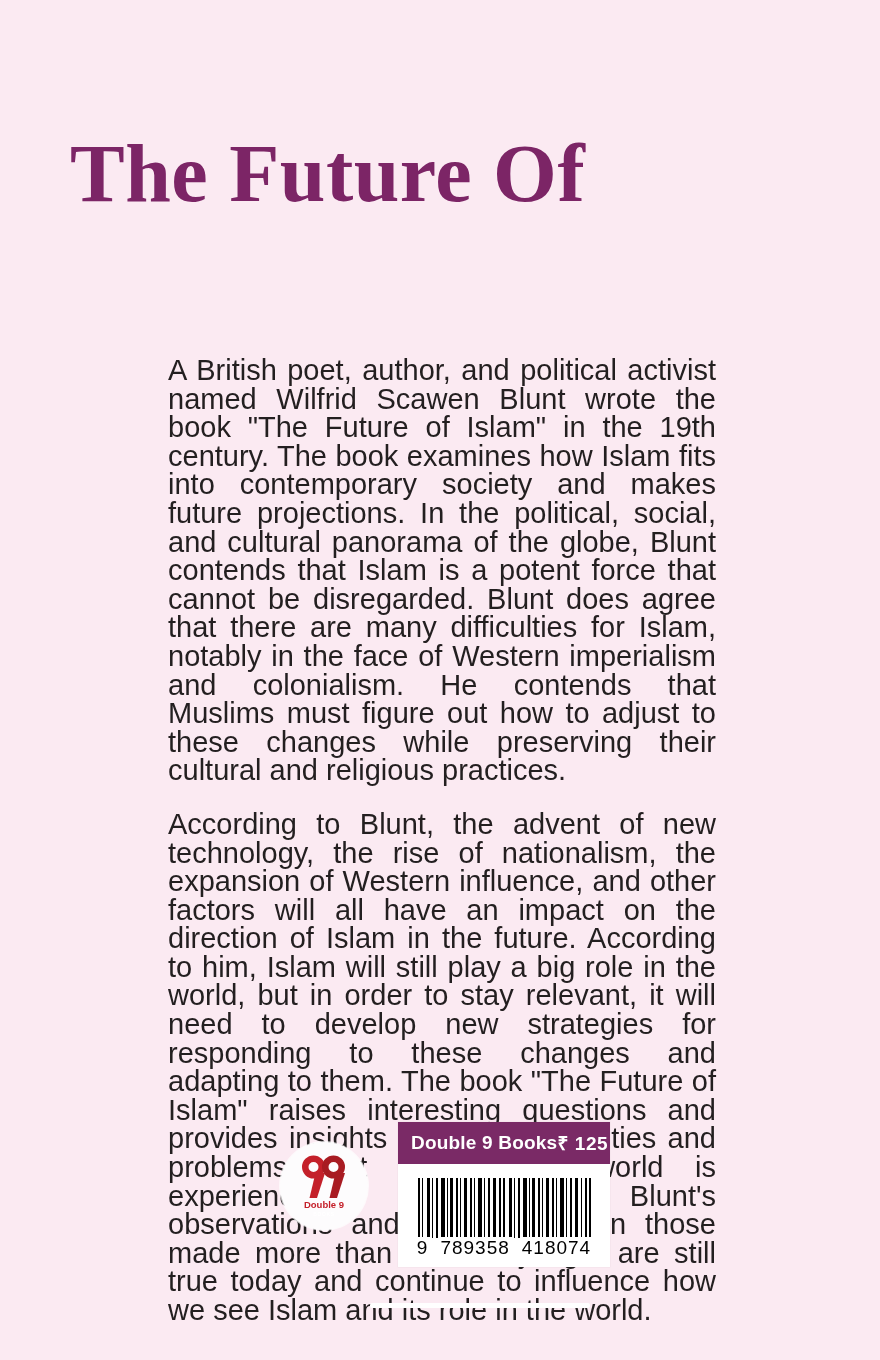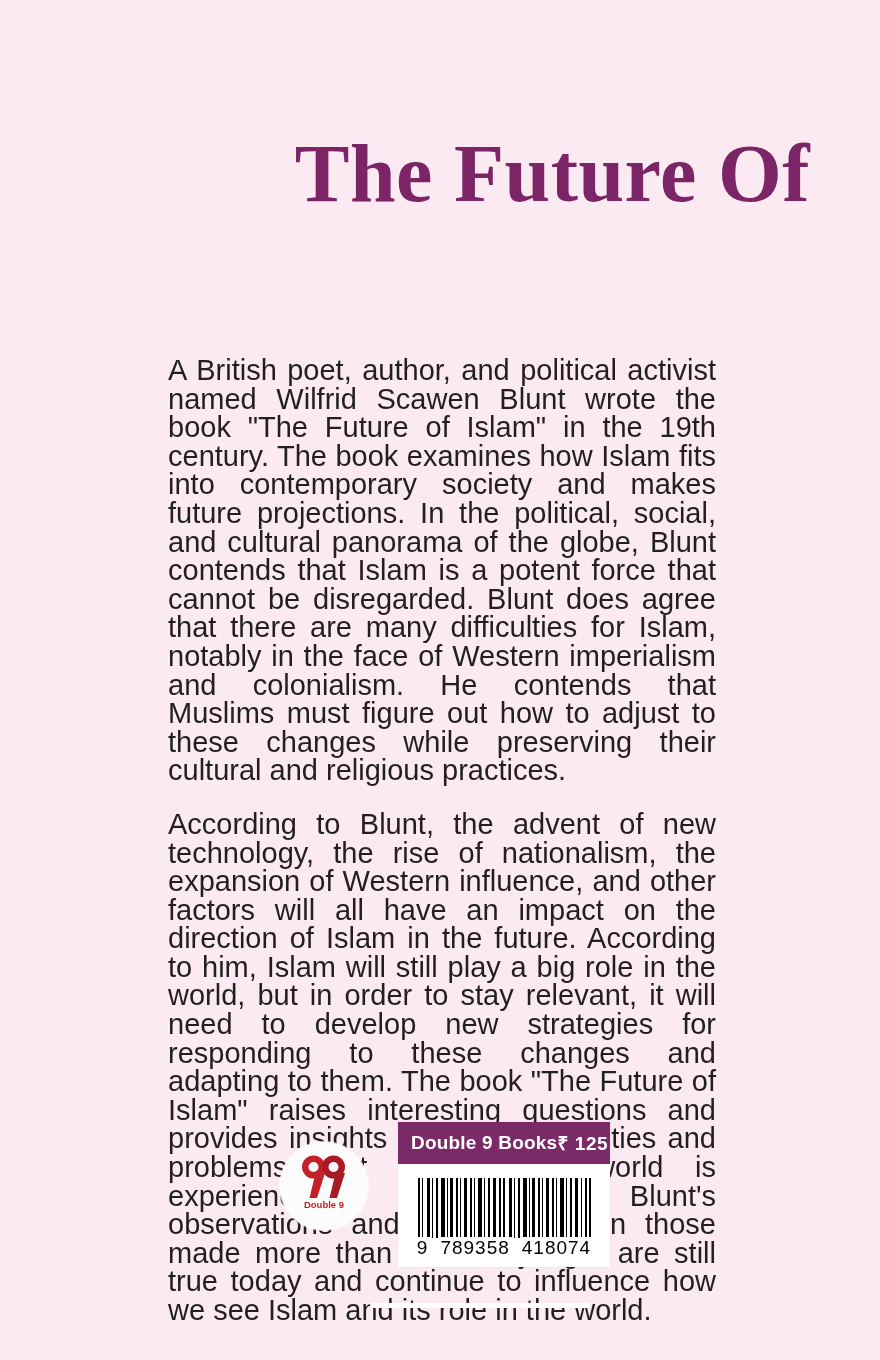--- a/index.html
+++ b/index.html
@@ -27,7 +27,7 @@
     left: 0;
     right: 0;
     top: 128px;
-    text-align: right;
+    text-align: left;
   }
   .book-title {
     margin: 0;

